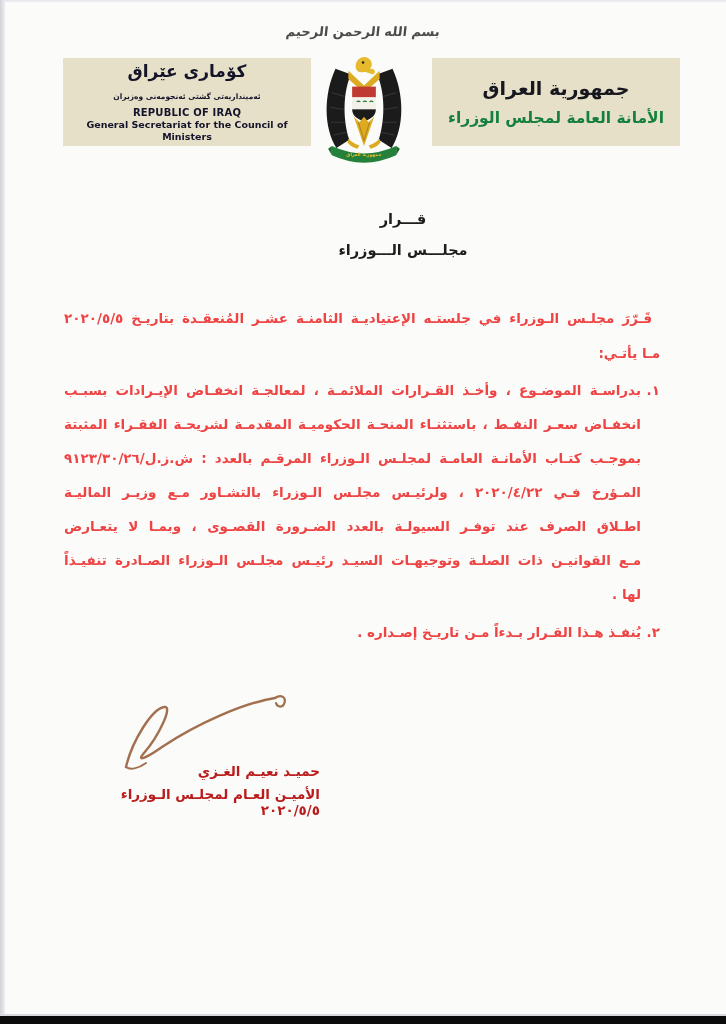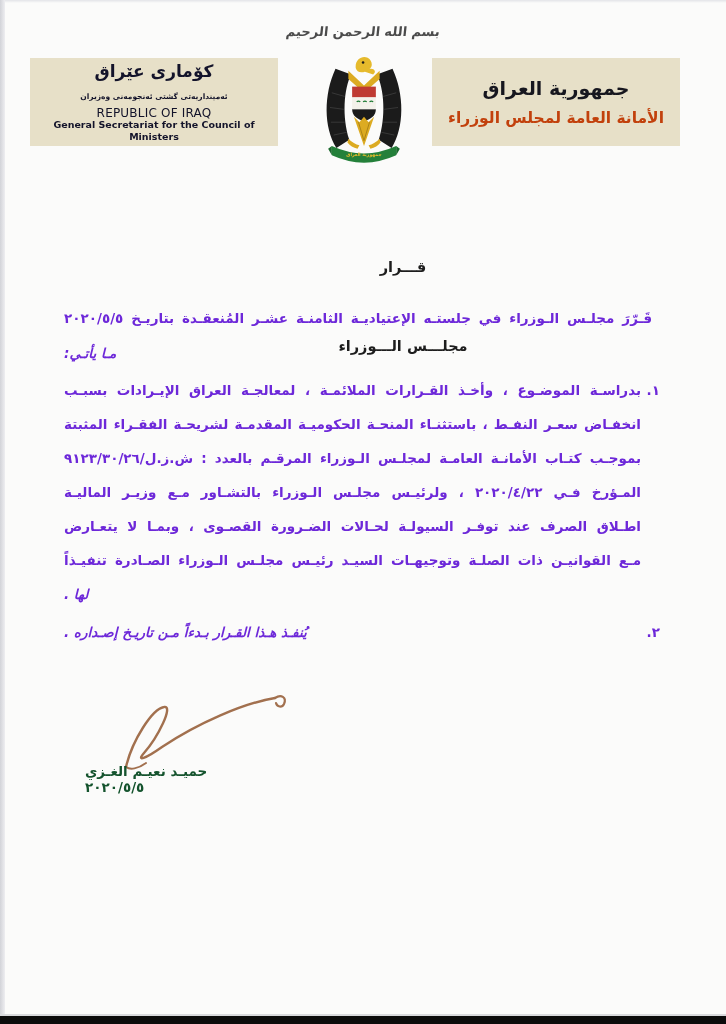--- a/index.html
+++ b/index.html
@@ -22,7 +22,7 @@
   }
 
   .banner{position:absolute;top:58px;height:88px;background:#e7e0c8;}
-  .banner.left{left:30px;width:248px;}
+  .banner.left{left:63px;width:248px;}
   .banner.right{left:432px;width:248px;}
   .banner-inner{width:100%;height:100%;display:flex;flex-direction:column;
     align-items:center;justify-content:center;text-align:center;color:#13132a;}

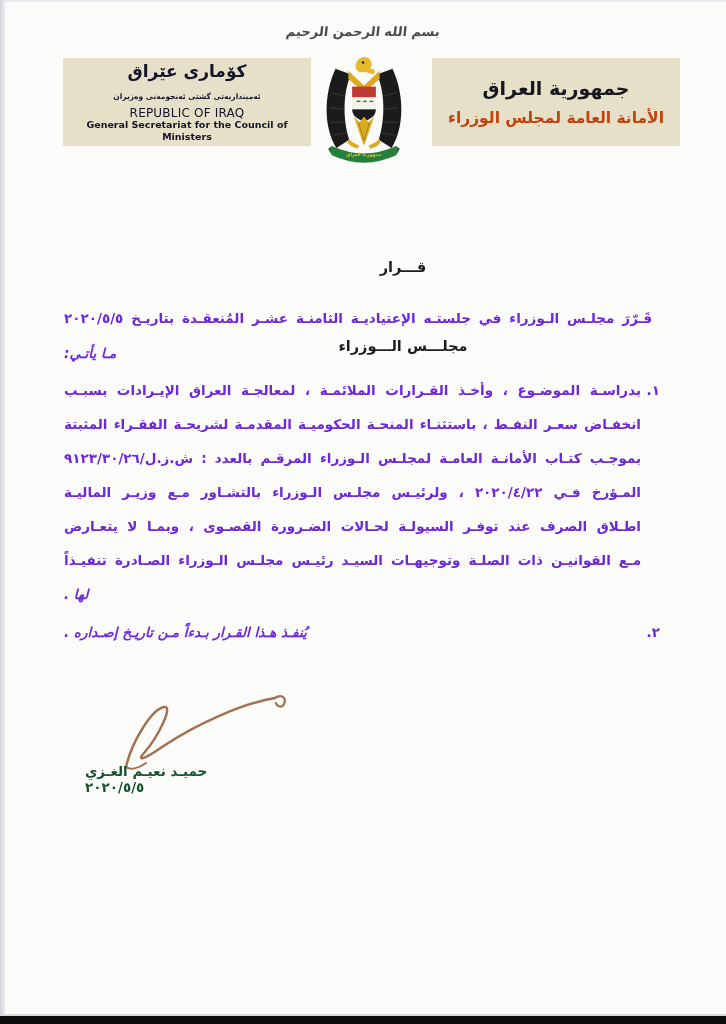--- a/index.html
+++ b/index.html
@@ -28,7 +28,7 @@
     align-items:center;justify-content:center;text-align:center;color:#13132a;}
   .ku-title{font-size:17px;font-weight:bold;line-height:20px;}
   .ku-sub{font-size:7.5px;font-weight:bold;line-height:10px;margin-top:11px;}
-  .en-title{font-size:12px;font-weight:normal;line-height:12px;margin-top:5px;letter-spacing:.2px;}
+  .en-title{font-size:10px;font-weight:bold;line-height:12px;margin-top:5px;letter-spacing:.2px;}
   .en-sub{font-size:9.5px;font-weight:bold;line-height:12px;}
   .ar-title{font-size:19px;font-weight:bold;line-height:24px;color:#17171f;}
   .ar-sub{font-size:15.5px;font-weight:bold;line-height:20px;margin-top:8px;color:#c2410c;}

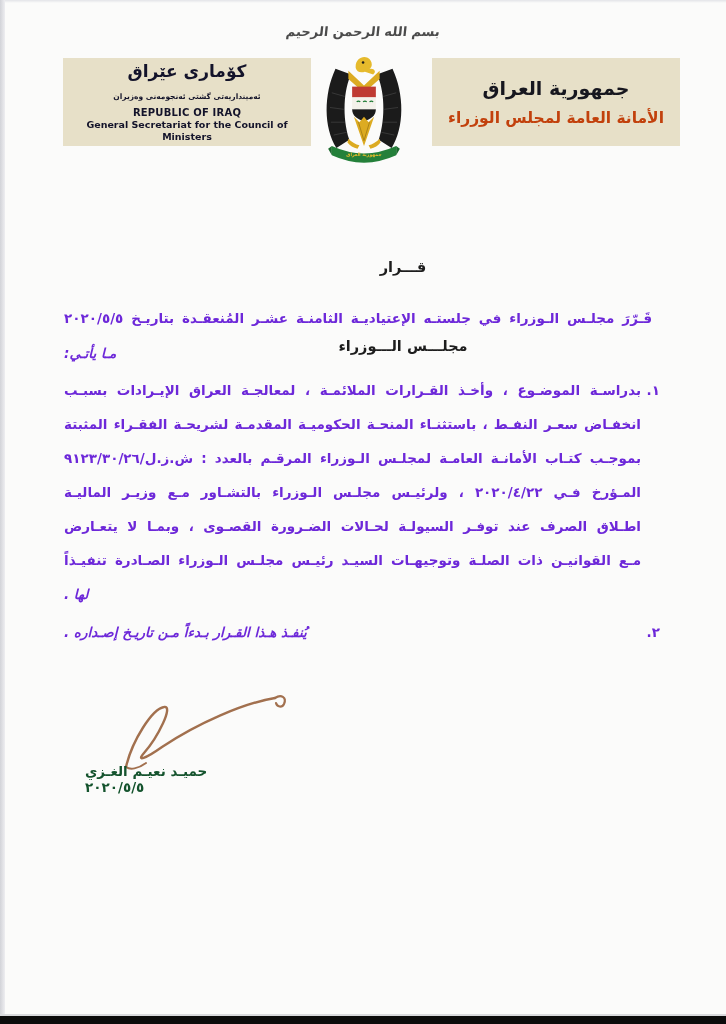--- a/index.html
+++ b/index.html
@@ -31,7 +31,7 @@
   .en-title{font-size:10px;font-weight:bold;line-height:12px;margin-top:5px;letter-spacing:.2px;}
   .en-sub{font-size:9.5px;font-weight:bold;line-height:12px;}
   .ar-title{font-size:19px;font-weight:bold;line-height:24px;color:#17171f;}
-  .ar-sub{font-size:15.5px;font-weight:bold;line-height:20px;margin-top:8px;color:#c2410c;}
+  .ar-sub{font-size:15.5px;font-weight:bold;line-height:20px;margin-top:8px;color:#15803d;}
 
   .emblem{position:absolute;left:317px;top:56px;width:94px;height:114px;}
 

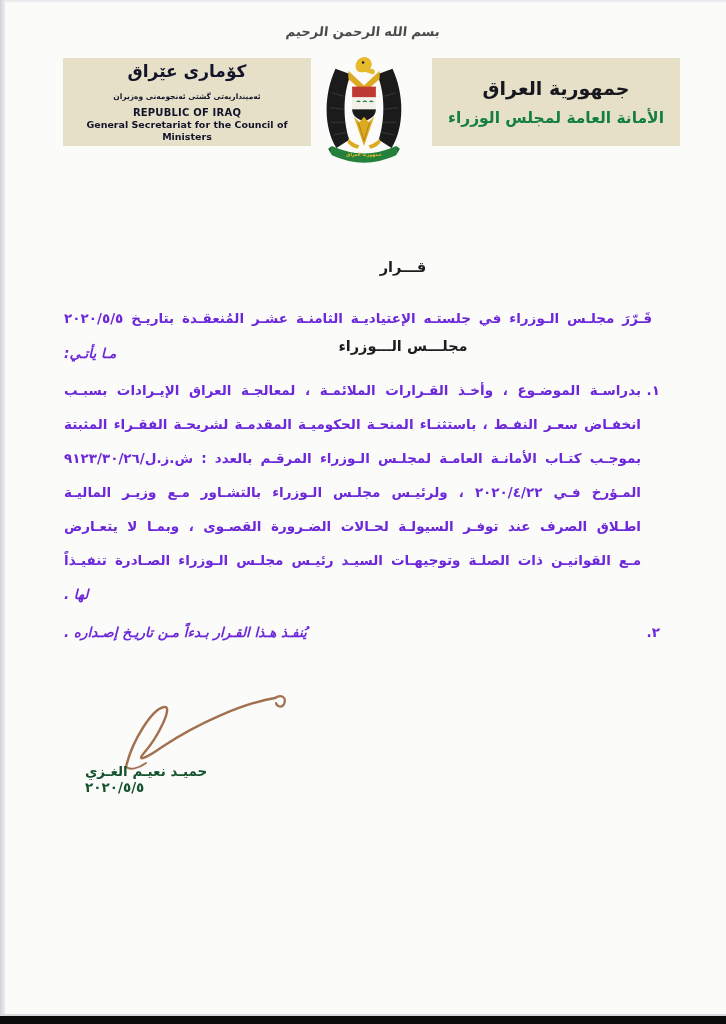--- a/index.html
+++ b/index.html
@@ -37,7 +37,7 @@
 
   .doc-title{position:absolute;top:204px;left:80px;width:646px;text-align:center;
     direction:rtl;color:#1d1d1d;}
-  .doc-title .t-line{font-size:14.5px;font-weight:bold;line-height:31px;margin-top:48px;}
+  .doc-title .t-line{font-size:14.5px;font-weight:bold;line-height:31px;}
 
   .body-text{position:absolute;top:301px;right:66px;left:64px;direction:rtl;
     color:#6d28d9;font-size:13.5px;font-weight:bold;}

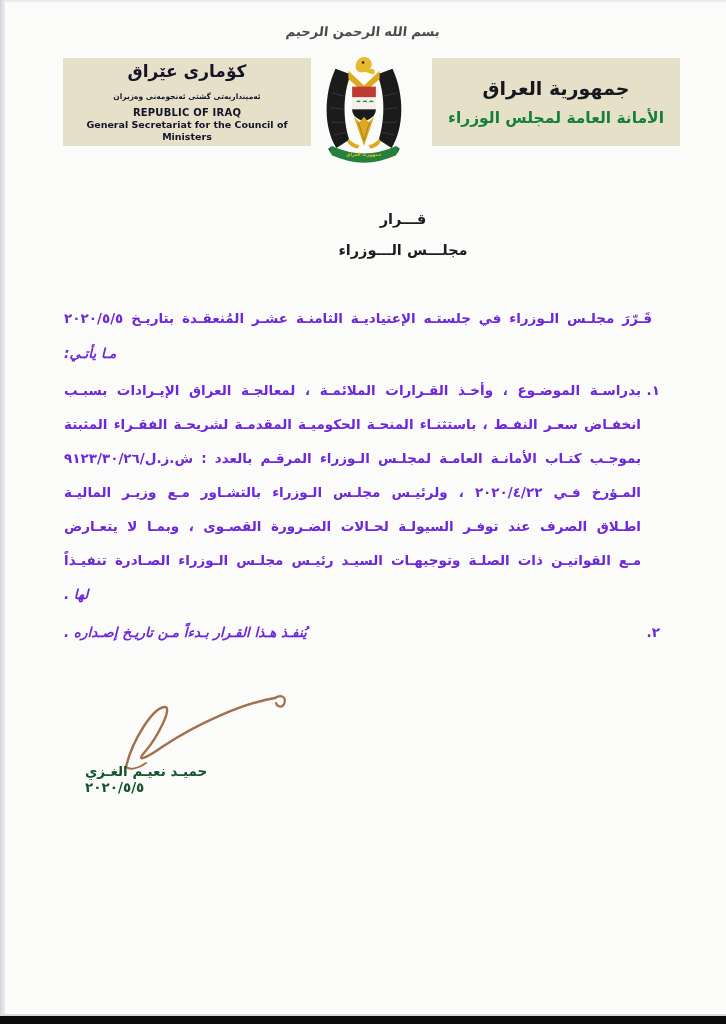--- a/index.html
+++ b/index.html
@@ -40,7 +40,7 @@
   .doc-title .t-line{font-size:14.5px;font-weight:bold;line-height:31px;}
 
   .body-text{position:absolute;top:301px;right:66px;left:64px;direction:rtl;
-    color:#6d28d9;font-size:13.5px;font-weight:bold;}
+    color:#ef4444;font-size:13.5px;font-weight:bold;}
   .intro .line{line-height:35px;}
   .l-just{text-align:justify;text-align-last:justify;}
   .l-start{text-align:left;font-style:italic;}

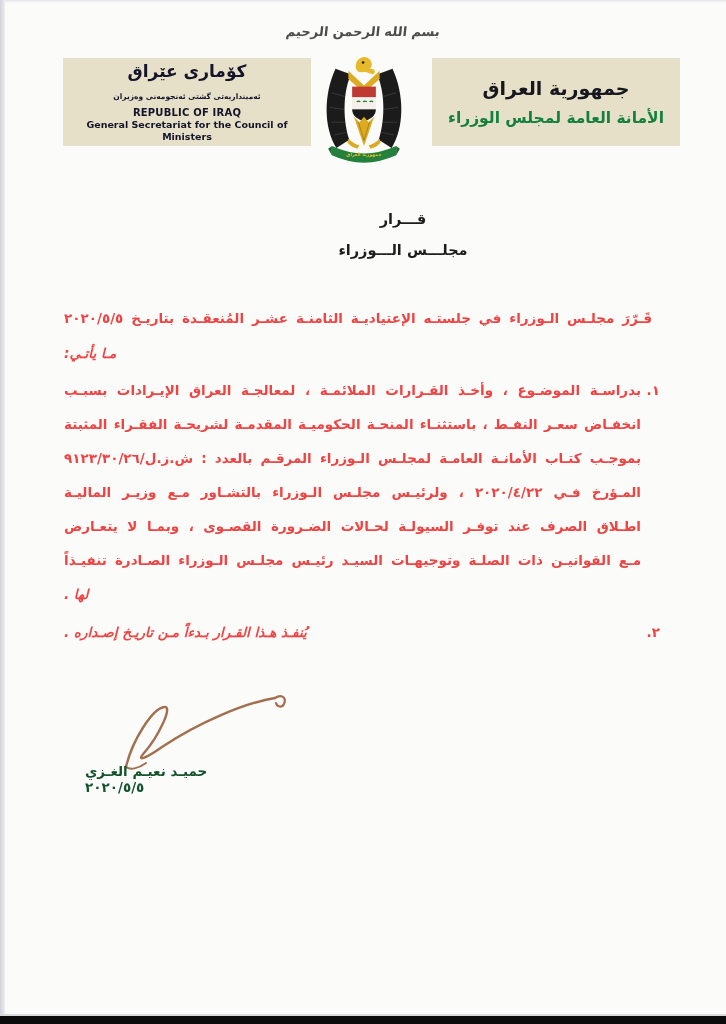--- a/index.html
+++ b/index.html
@@ -43,7 +43,7 @@
     color:#ef4444;font-size:13.5px;font-weight:bold;}
   .intro .line{line-height:35px;}
   .l-just{text-align:justify;text-align-last:justify;}
-  .l-start{text-align:left;font-style:italic;}
+  .l-start{text-align:right;}
   .intro .line.first{text-indent:8px;}
 
   .item{display:flex;direction:rtl;margin-top:2px;}

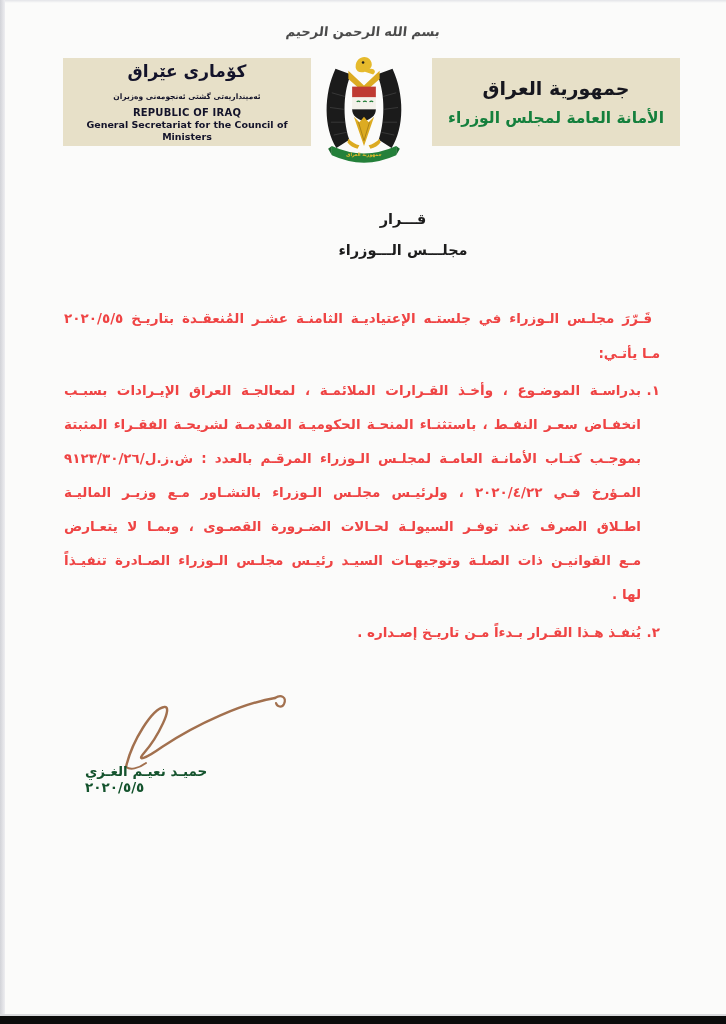--- a/index.html
+++ b/index.html
@@ -133,7 +133,7 @@
   <div class="item">
     <div class="num">١.</div>
     <div class="lines">
-      <div class="line l-just">بدراسـة الموضـوع ، وأخـذ القـرارات الملائمـة ، لمعالجـة العراق الإيـرادات بسبـب</div>
+      <div class="line l-just">بدراسـة الموضـوع ، وأخـذ القـرارات الملائمـة ، لمعالجـة انخفـاض الإيـرادات بسبـب</div>
       <div class="line l-just">انخفـاض سعـر النفـط ، باستثنـاء المنحـة الحكوميـة المقدمـة لشريحـة الفقـراء المثبتة</div>
       <div class="line l-just">بموجـب كتـاب الأمانـة العامـة لمجلـس الـوزراء المرقـم بالعدد : ش.ز.ل/‏٢٦/‏٣٠/‏٩١٢٣</div>
       <div class="line l-just">المـؤرخ فـي ٢٠٢٠/٤/٢٢ ، ولرئيـس مجلـس الـوزراء بالتشـاور مـع وزيـر الماليـة</div>

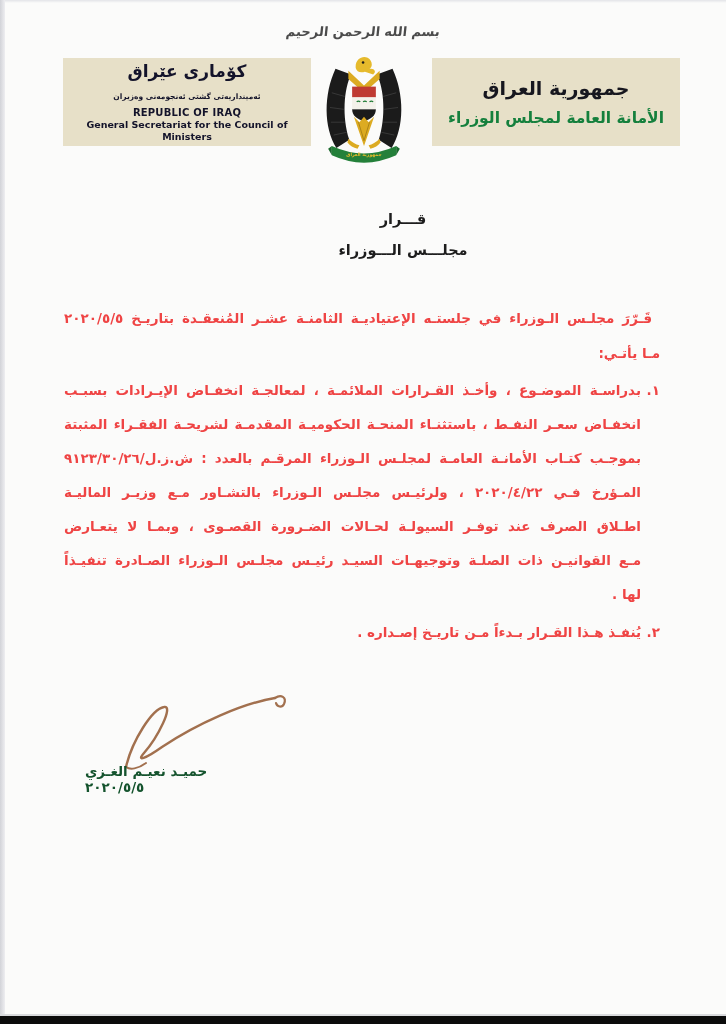--- a/index.html
+++ b/index.html
@@ -137,7 +137,7 @@
       <div class="line l-just">انخفـاض سعـر النفـط ، باستثنـاء المنحـة الحكوميـة المقدمـة لشريحـة الفقـراء المثبتة</div>
       <div class="line l-just">بموجـب كتـاب الأمانـة العامـة لمجلـس الـوزراء المرقـم بالعدد : ش.ز.ل/‏٢٦/‏٣٠/‏٩١٢٣</div>
       <div class="line l-just">المـؤرخ فـي ٢٠٢٠/٤/٢٢ ، ولرئيـس مجلـس الـوزراء بالتشـاور مـع وزيـر الماليـة</div>
-      <div class="line l-just">اطـلاق الصرف عند توفـر السيولـة لحـالات الضـرورة القصـوى ، وبمـا لا يتعـارض</div>
+      <div class="line l-just">اطـلاق الصرف عند توفـر السيولـة بالعدد الضـرورة القصـوى ، وبمـا لا يتعـارض</div>
       <div class="line l-just">مـع القوانيـن ذات الصلـة وتوجيهـات السيـد رئيـس مجلـس الـوزراء الصـادرة تنفيـذاً</div>
       <div class="line l-start">لها .</div>
     </div>

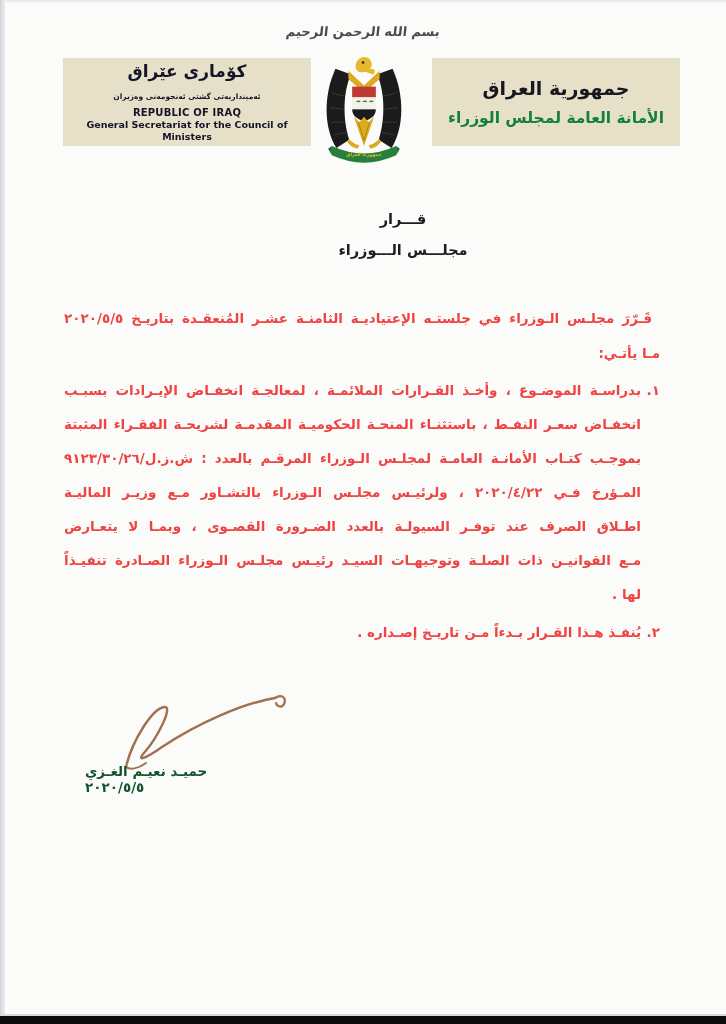--- a/index.html
+++ b/index.html
@@ -52,8 +52,8 @@
   .item .line{line-height:34px;}
   .item.second{margin-top:4px;}
 
-  .sig-block{position:absolute;left:85px;top:693px;width:235px;text-align:left;
-    direction:rtl;color:#14532d;}
+  .sig-block{position:absolute;left:85px;top:693px;width:235px;text-align:right;
+    direction:rtl;color:#b91c1c;}
   .sig-scribble{display:block;margin:0 auto;margin-right:18px;}
   .sig-name{font-size:13.5px;font-weight:bold;margin-top:-16px;}
   .sig-title{font-size:13.5px;font-weight:bold;margin-top:7px;}

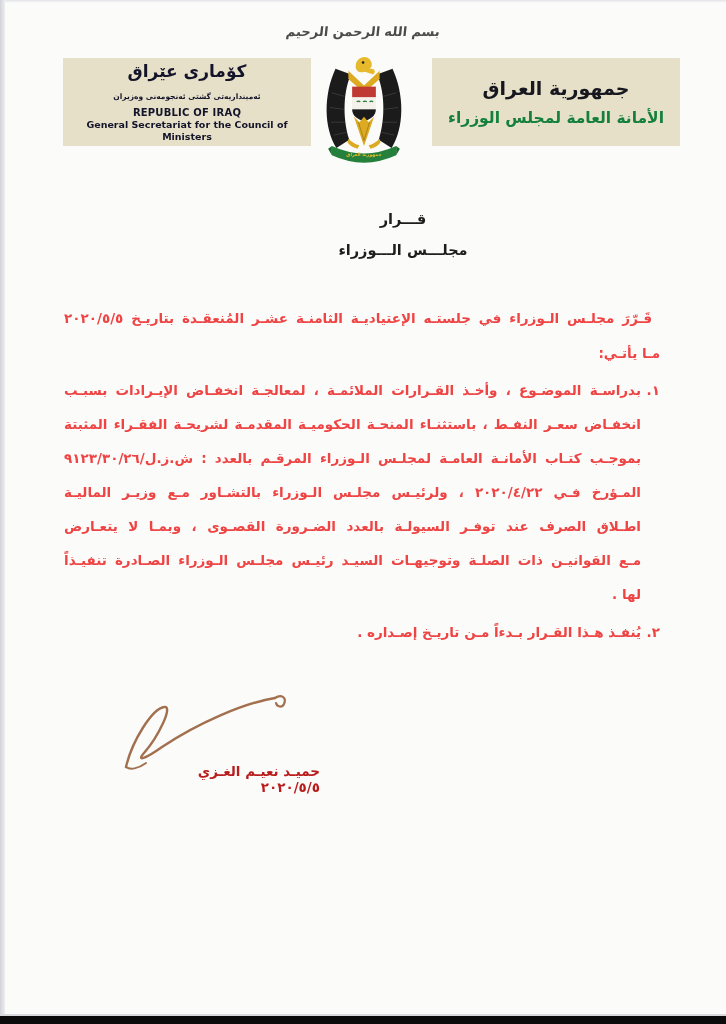--- a/index.html
+++ b/index.html
@@ -158,6 +158,7 @@
     <path d="M14,74 C18,77 26,76 34,70" fill="none" stroke="#a2704e" stroke-width="2" stroke-linecap="round"></path>
   </svg>
   <div class="sig-name">حميـد نعيـم الغـزي</div>
+  <div class="sig-title">الأميـن العـام لمجلـس الـوزراء</div>
   <div class="sig-date">٢٠٢٠/٥/٥</div>
 </div>
 

